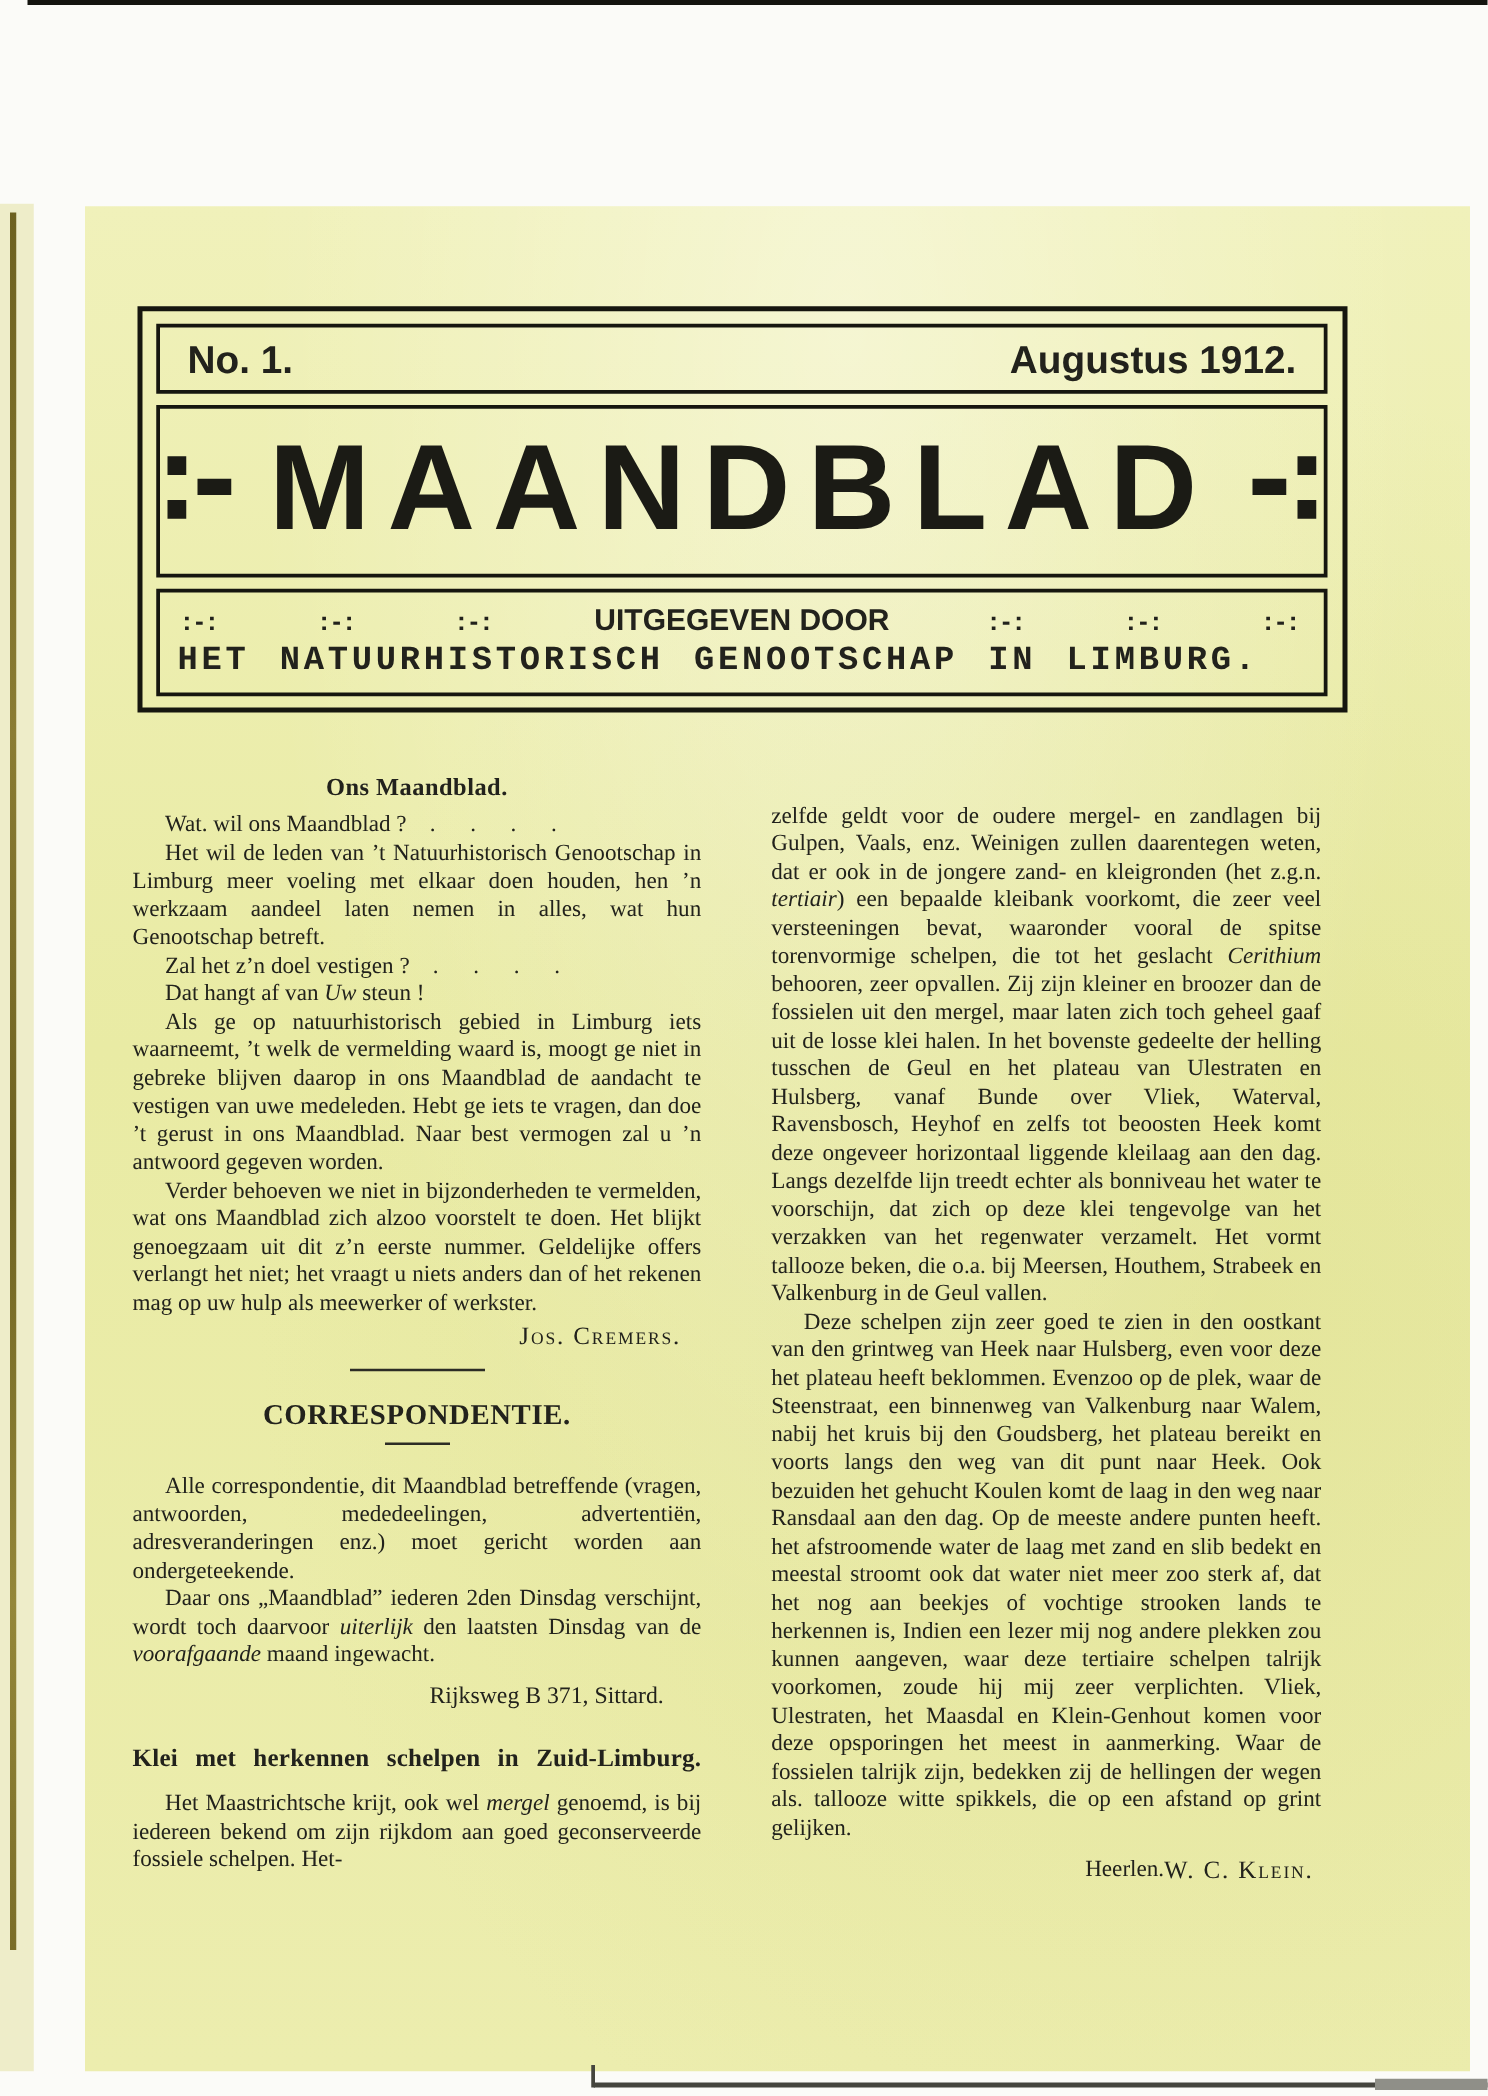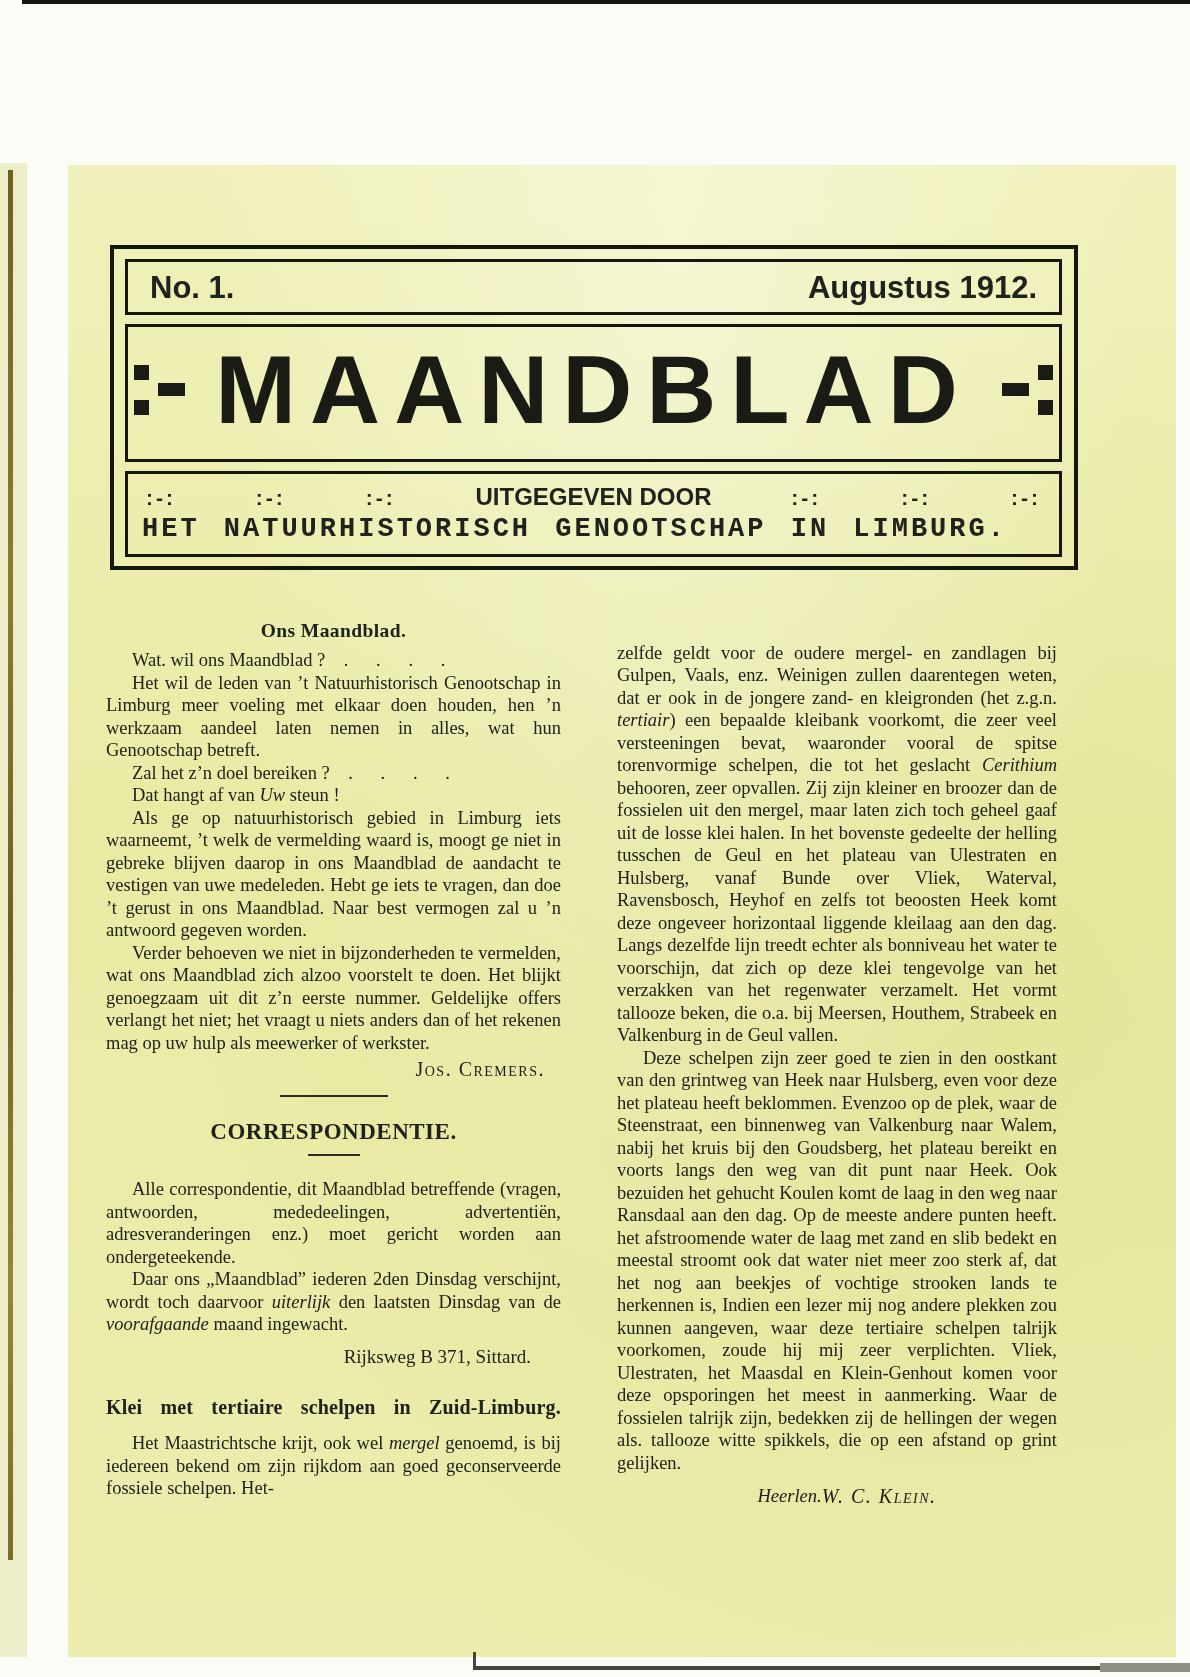--- a/index.html
+++ b/index.html
@@ -129,7 +129,7 @@
       <h2 class="h-ons">Ons Maandblad.</h2>
       <p><span>Wat. wil ons Maandblad ?  .   .   .   .</span></p>
       <p><span>Het wil de leden van ’t Natuurhistorisch Genootschap in Limburg meer voeling met elkaar doen houden, hen ’n werkzaam aandeel laten nemen in alles, wat hun Genootschap betreft.</span></p>
-      <p><span>Zal het z’n doel bereiken ?  .   .   .   .</span></p>
+      <p><span>Zal het z’n doel vestigen ?  .   .   .   .</span></p>
       <p><span>Dat hangt af van </span><span class="it">Uw</span><span> steun !</span></p>
       <p><span>Als ge op natuurhistorisch gebied in Limburg iets waarneemt, ’t welk de vermelding waard is, moogt ge niet in gebreke blijven daarop in ons Maandblad de aandacht te vestigen van uwe medeleden.  Hebt ge iets te vragen, dan doe ’t gerust in ons Maandblad.  Naar best vermogen zal u ’n antwoord gegeven worden.</span></p>
       <p><span>Verder behoeven we niet in bijzonderheden te vermelden, wat ons Maandblad zich alzoo voorstelt te doen.  Het blijkt genoegzaam uit dit z’n eerste nummer.  Geldelijke offers verlangt het niet; het vraagt u niets anders dan of het rekenen mag op uw hulp als meewerker of werkster.</span></p>

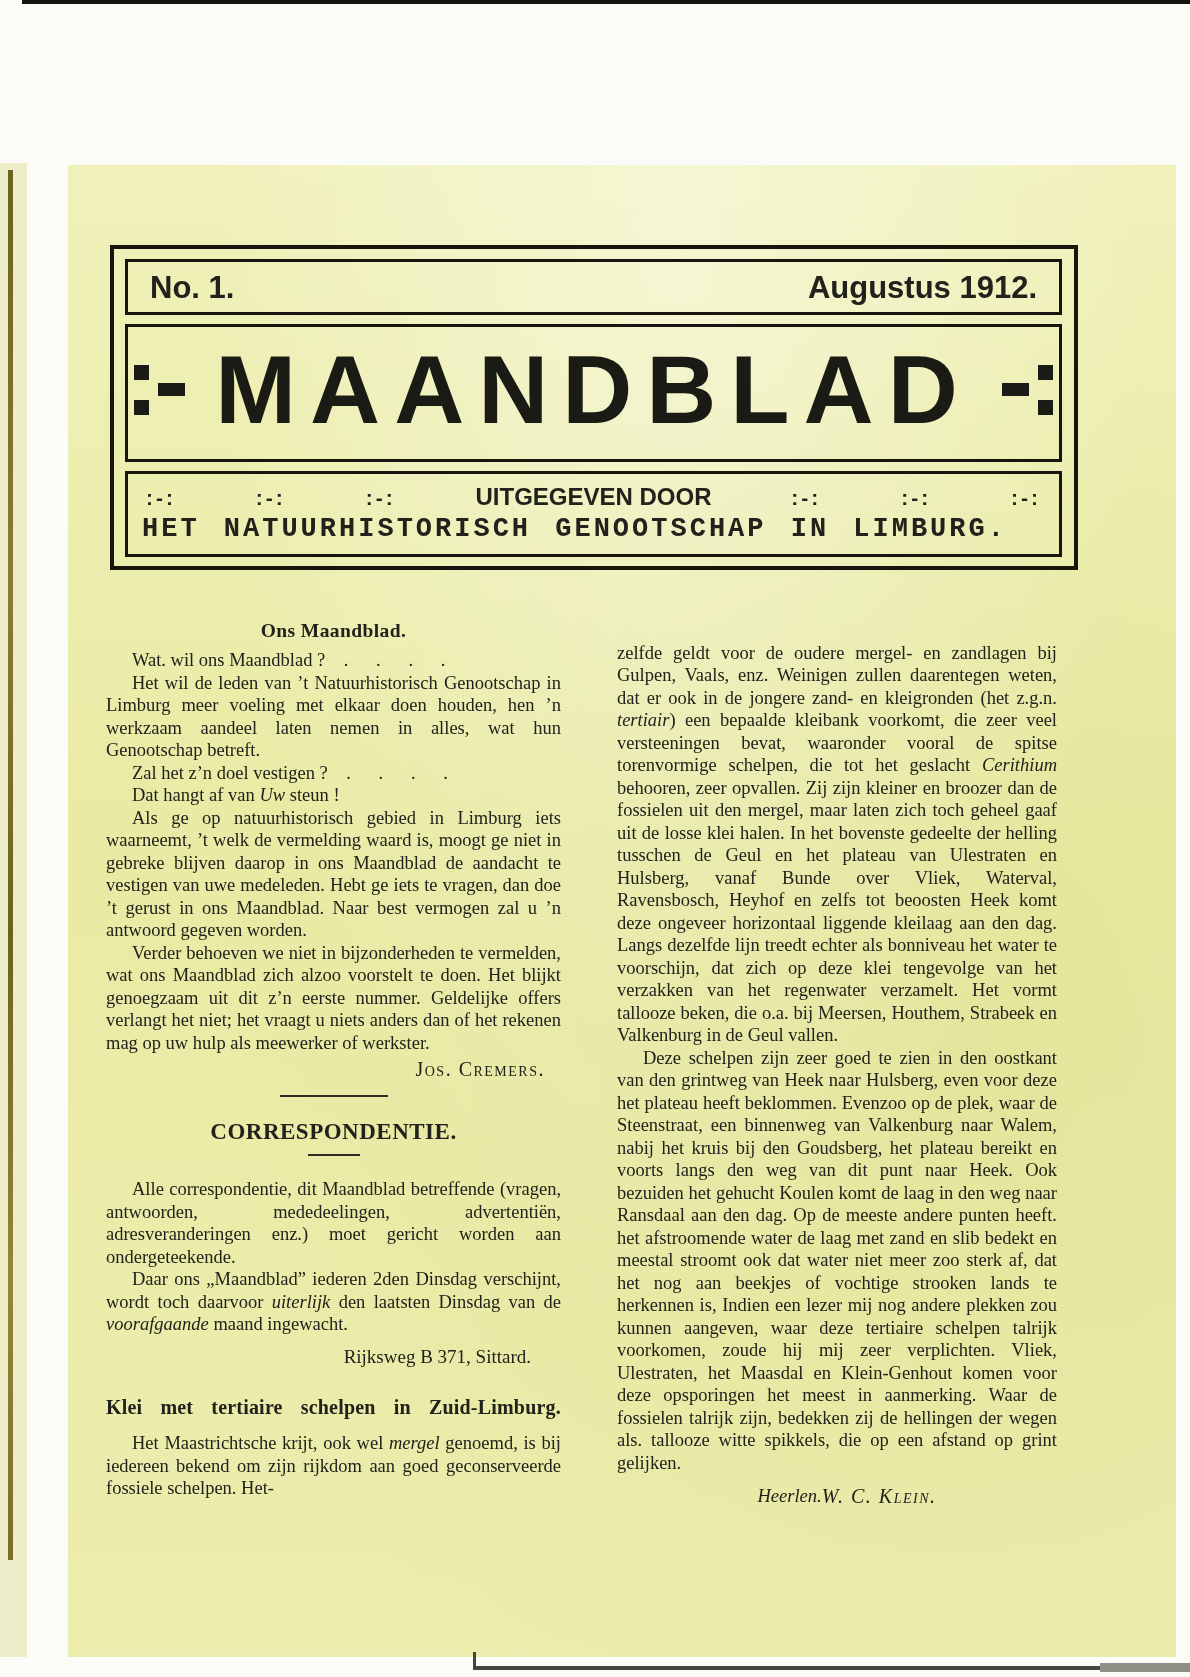--- a/index.html
+++ b/index.html
@@ -145,7 +145,7 @@
         <div class="ad">Rijksweg B 371, Sittard.</div>
       </div>
 
-      <h4 class="h-klei">Klei met tertiaire schelpen in Zuid-Limburg.</h4>
+      <h4 class="h-klei">Klei met herkennen schelpen in Zuid-Limburg.</h4>
       <p><span>Het Maastrichtsche krijt, ook wel </span><span class="it">mergel</span><span> genoemd, is bij iedereen bekend om zijn rijkdom aan goed geconserveerde fossiele schelpen.  Het-</span></p>
     </div>
 

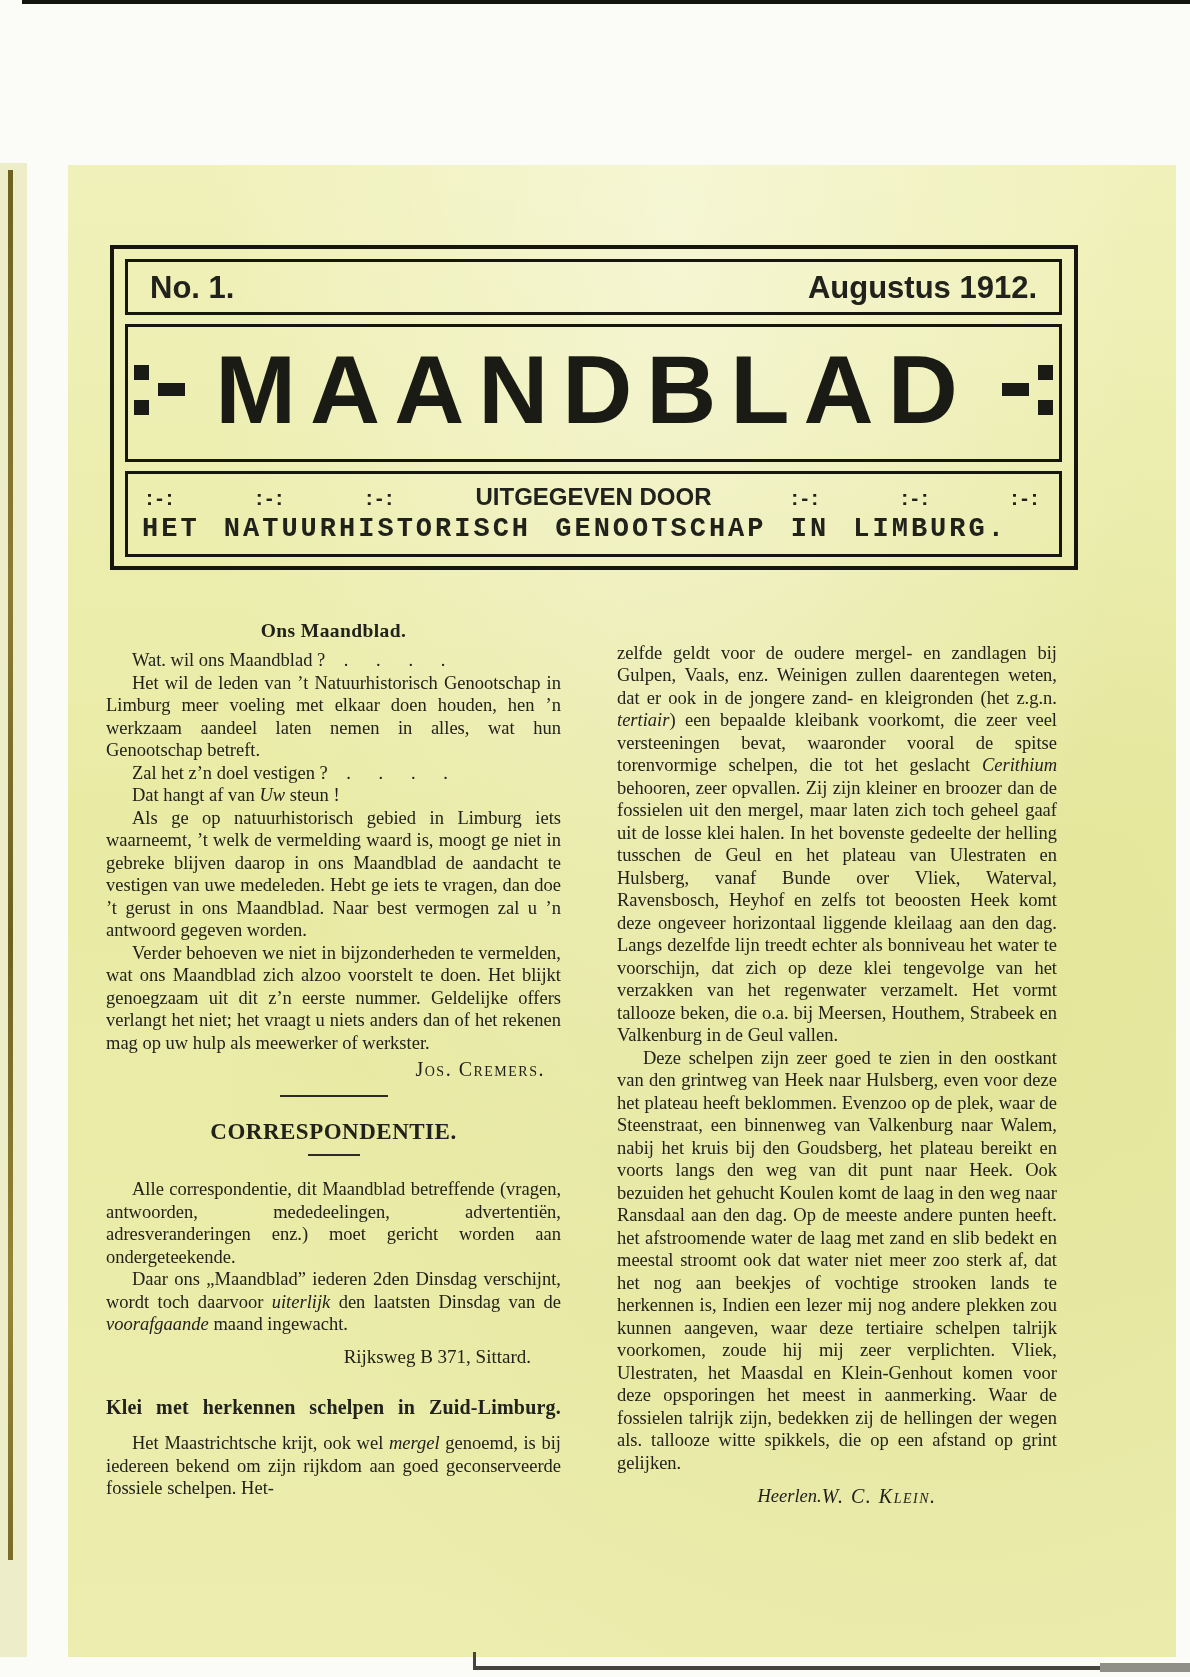--- a/index.html
+++ b/index.html
@@ -74,8 +74,8 @@
   .sig-gadiot .ad{font-size:19px;}
   .h-klei{margin:26px 0 14px 0;font-size:20px;font-weight:700;
     text-align:justify;text-align-last:justify;letter-spacing:0.2px;}
-  .sig-row{display:flex;justify-content:center;margin-top:11px;
-    padding-left:26px;padding-right:6px;text-indent:0;font-style:italic;}
+  .sig-row{display:flex;justify-content:flex-end;margin-top:11px;
+    padding-left:26px;padding-right:6px;text-indent:0;}
   .sig-row .nm{font-variant:small-caps;letter-spacing:1.5px;font-size:20px;}
 </style>
 </head>

